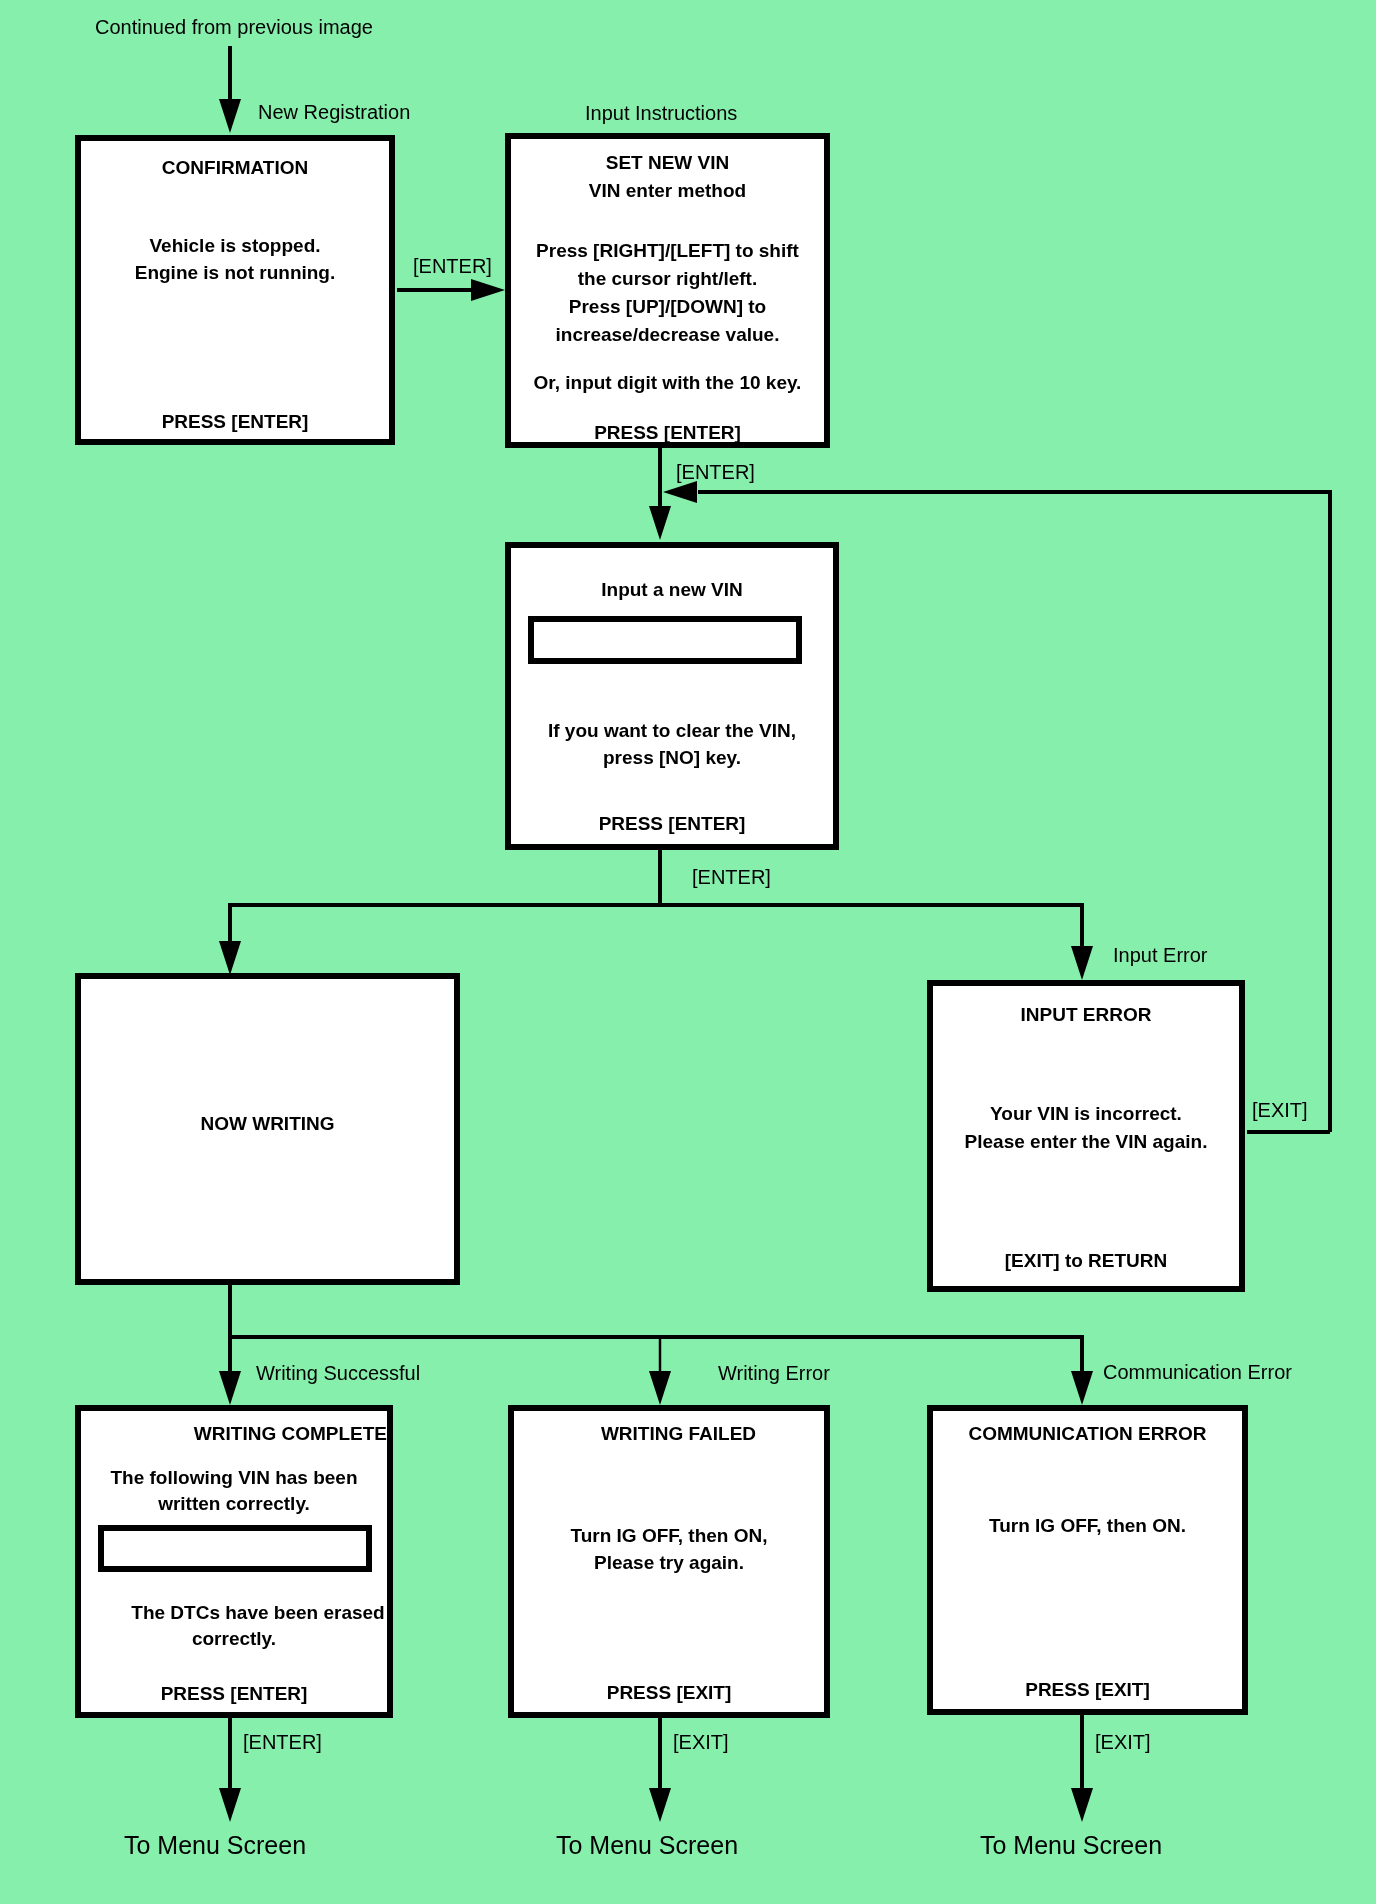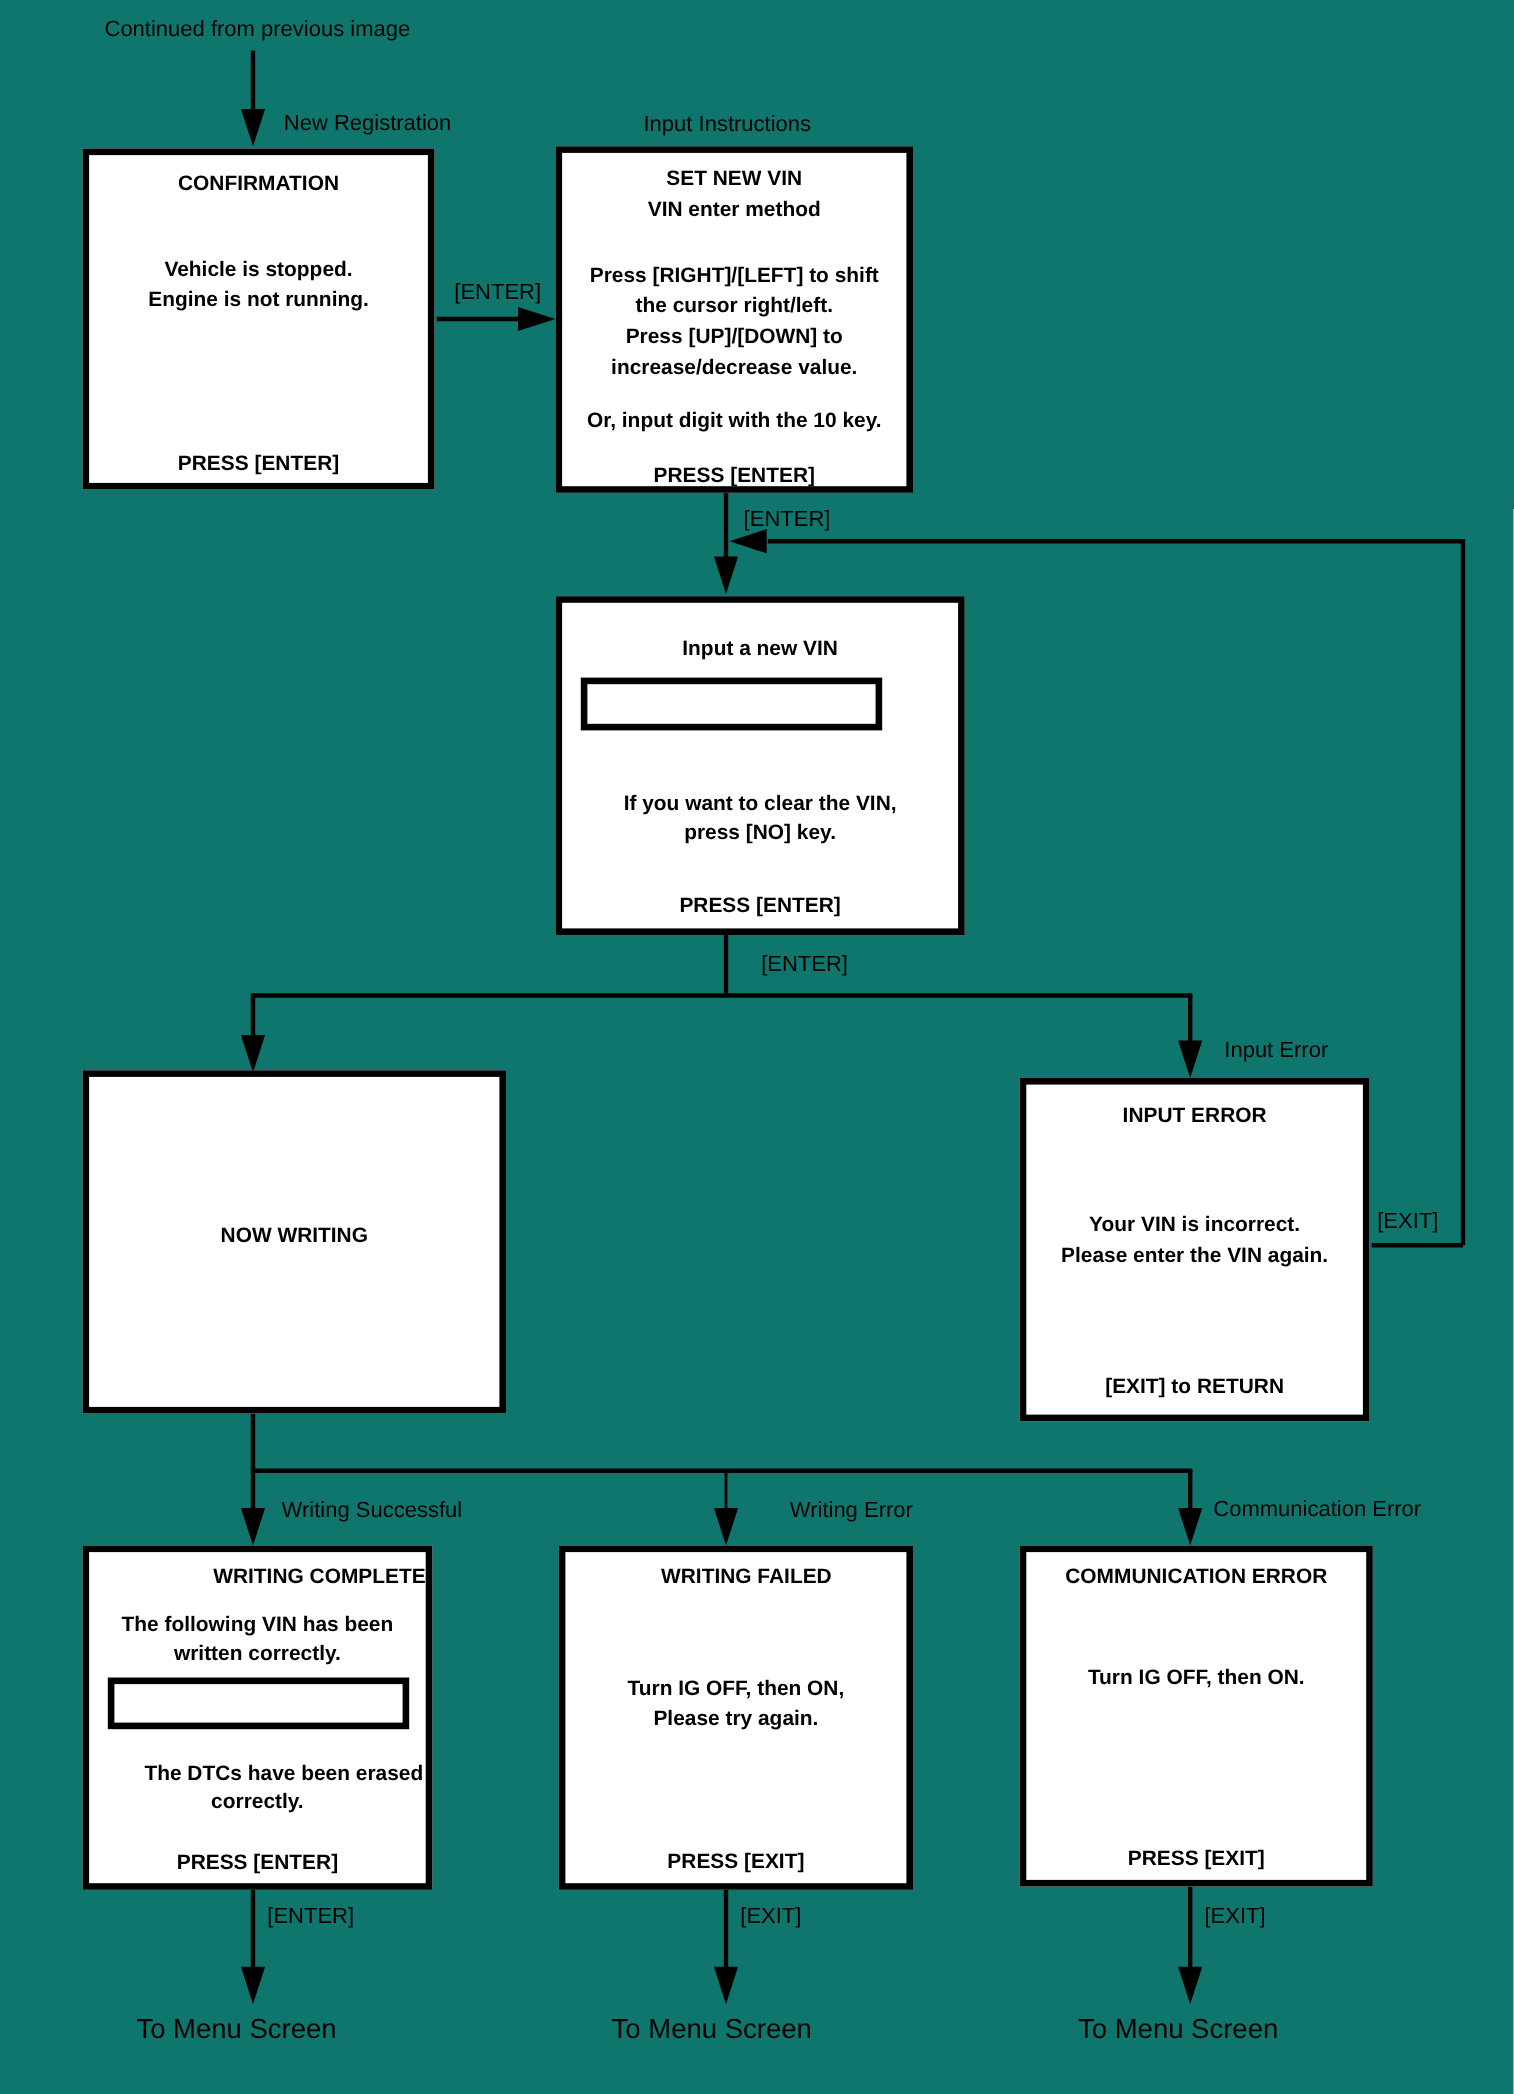--- a/index.html
+++ b/index.html
@@ -4,7 +4,7 @@
 <style>
   html,body{margin:0;padding:0;background:#fff;}
   #canvas{
-    position:relative;width:1376px;height:1904px;background:#0f766e;
+    position:relative;width:1376px;height:1904px;background:#86efac;
     font-family:"Liberation Sans",sans-serif;color:#000;overflow:hidden;
   }
   svg.wires{position:absolute;left:0;top:0;z-index:1;}

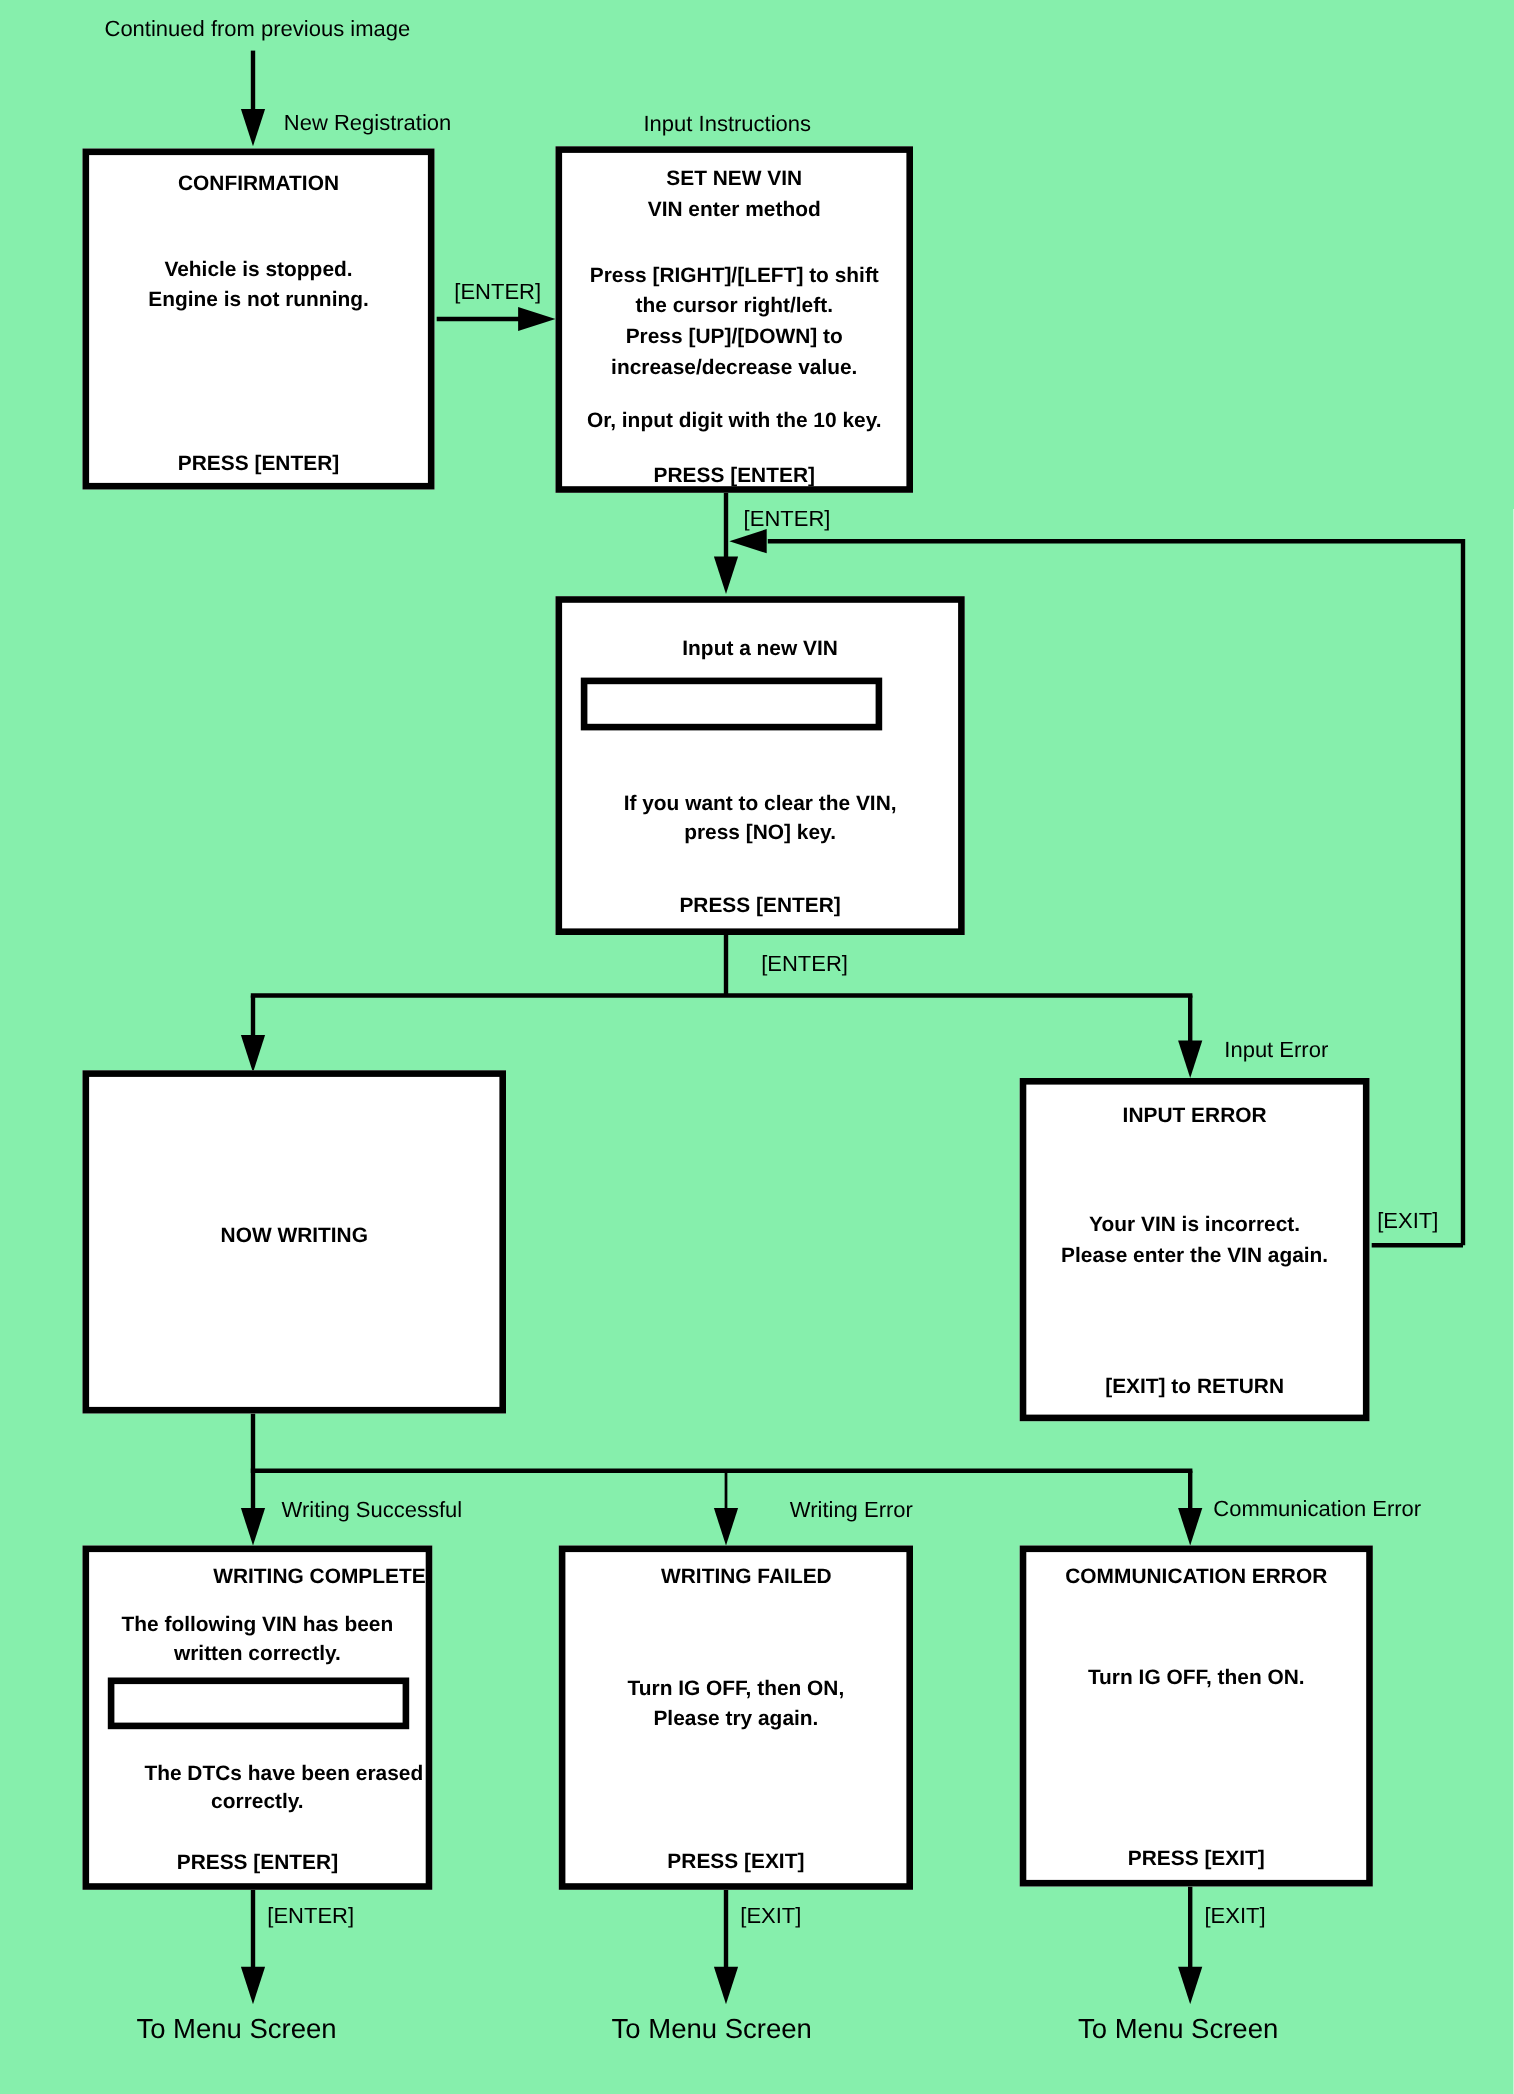--- a/index.html
+++ b/index.html
@@ -101,7 +101,7 @@
     <div class="bt" style="top:283px;">PRESS [ENTER]</div>
   </div>
 
-  <div class="box" style="left:505px;top:542px;width:372px;height:308px;">
+  <div class="box" style="left:505px;top:542px;width:334px;height:308px;">
     <div class="bt" style="top:31px;">Input a new VIN</div>
     <div class="field" style="left:17px;top:68px;width:274px;height:48px;"></div>
     <div class="bt" style="top:172px;">If you want to clear the VIN,</div>

